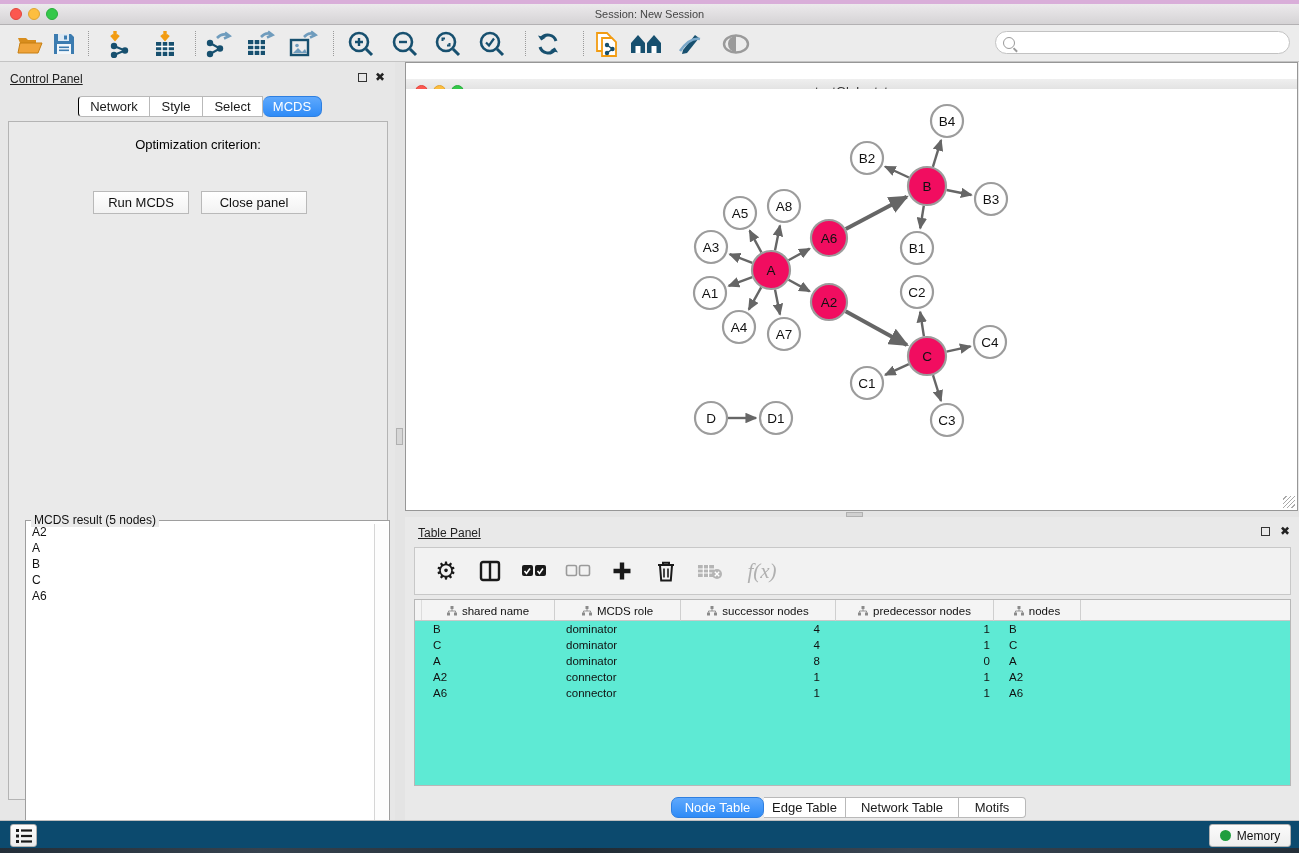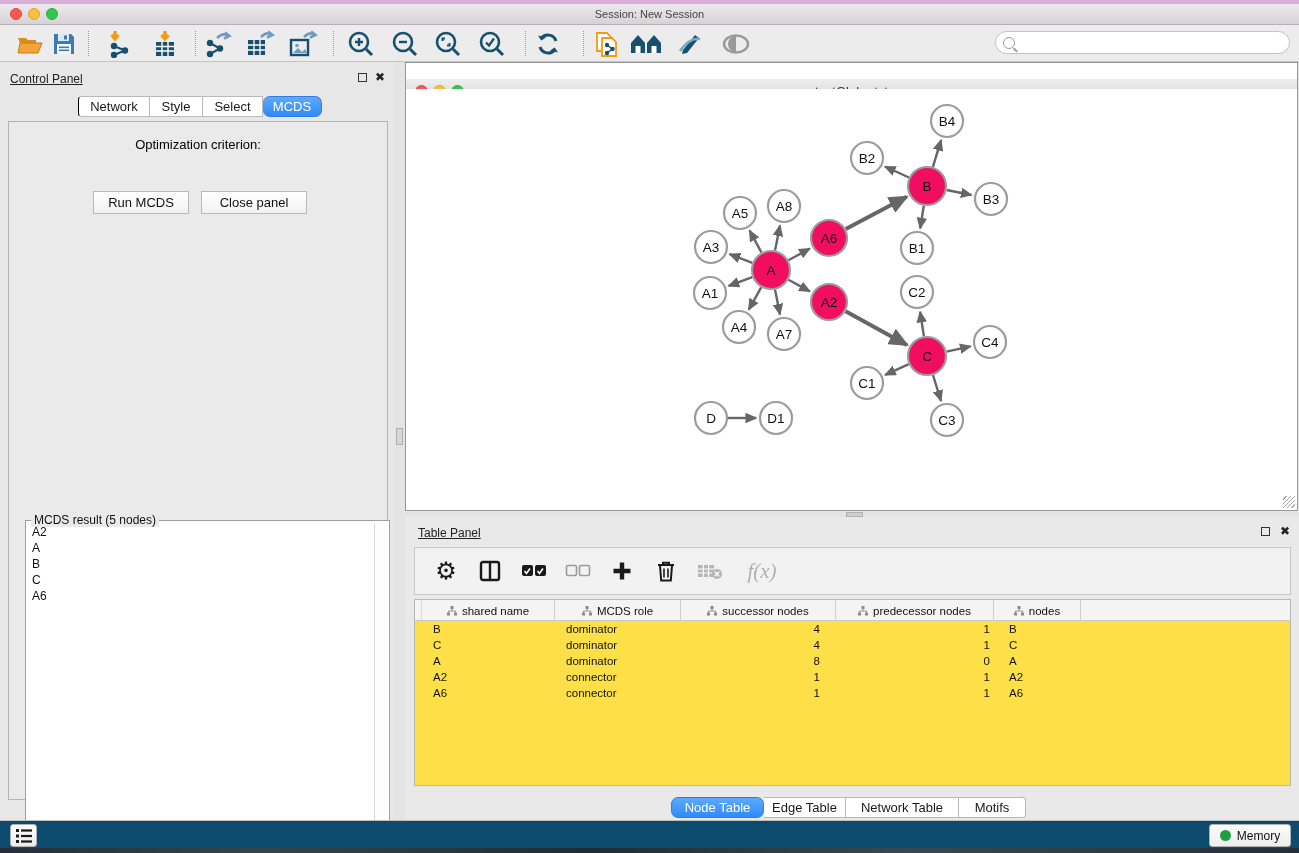--- a/index.html
+++ b/index.html
@@ -95,7 +95,7 @@
   .tpt-btn { width:30px; height:30px; display:flex; align-items:center; justify-content:center; }
   #fx-label { font-size:21px; font-style:italic; color:#b0b0b0; font-family:"Liberation Serif","DejaVu Serif",serif; }
 
-  #node-table { left:9px; top:82px; width:877px; height:187px; background:#fde047; border:1px solid #b7b7b7; overflow:hidden; }
+  #node-table { left:9px; top:82px; width:877px; height:187px; background:#5eead4; border:1px solid #b7b7b7; overflow:hidden; }
   #nt-header { display:flex; height:21px; background:#f4f4f4; border-bottom:1px solid #c9c9c9; }
   .nt-h-cell { height:21px; border-right:1px solid #cfcfcf; display:flex; align-items:center; justify-content:center; gap:5px;
     font-size:11.5px; color:#111; }

